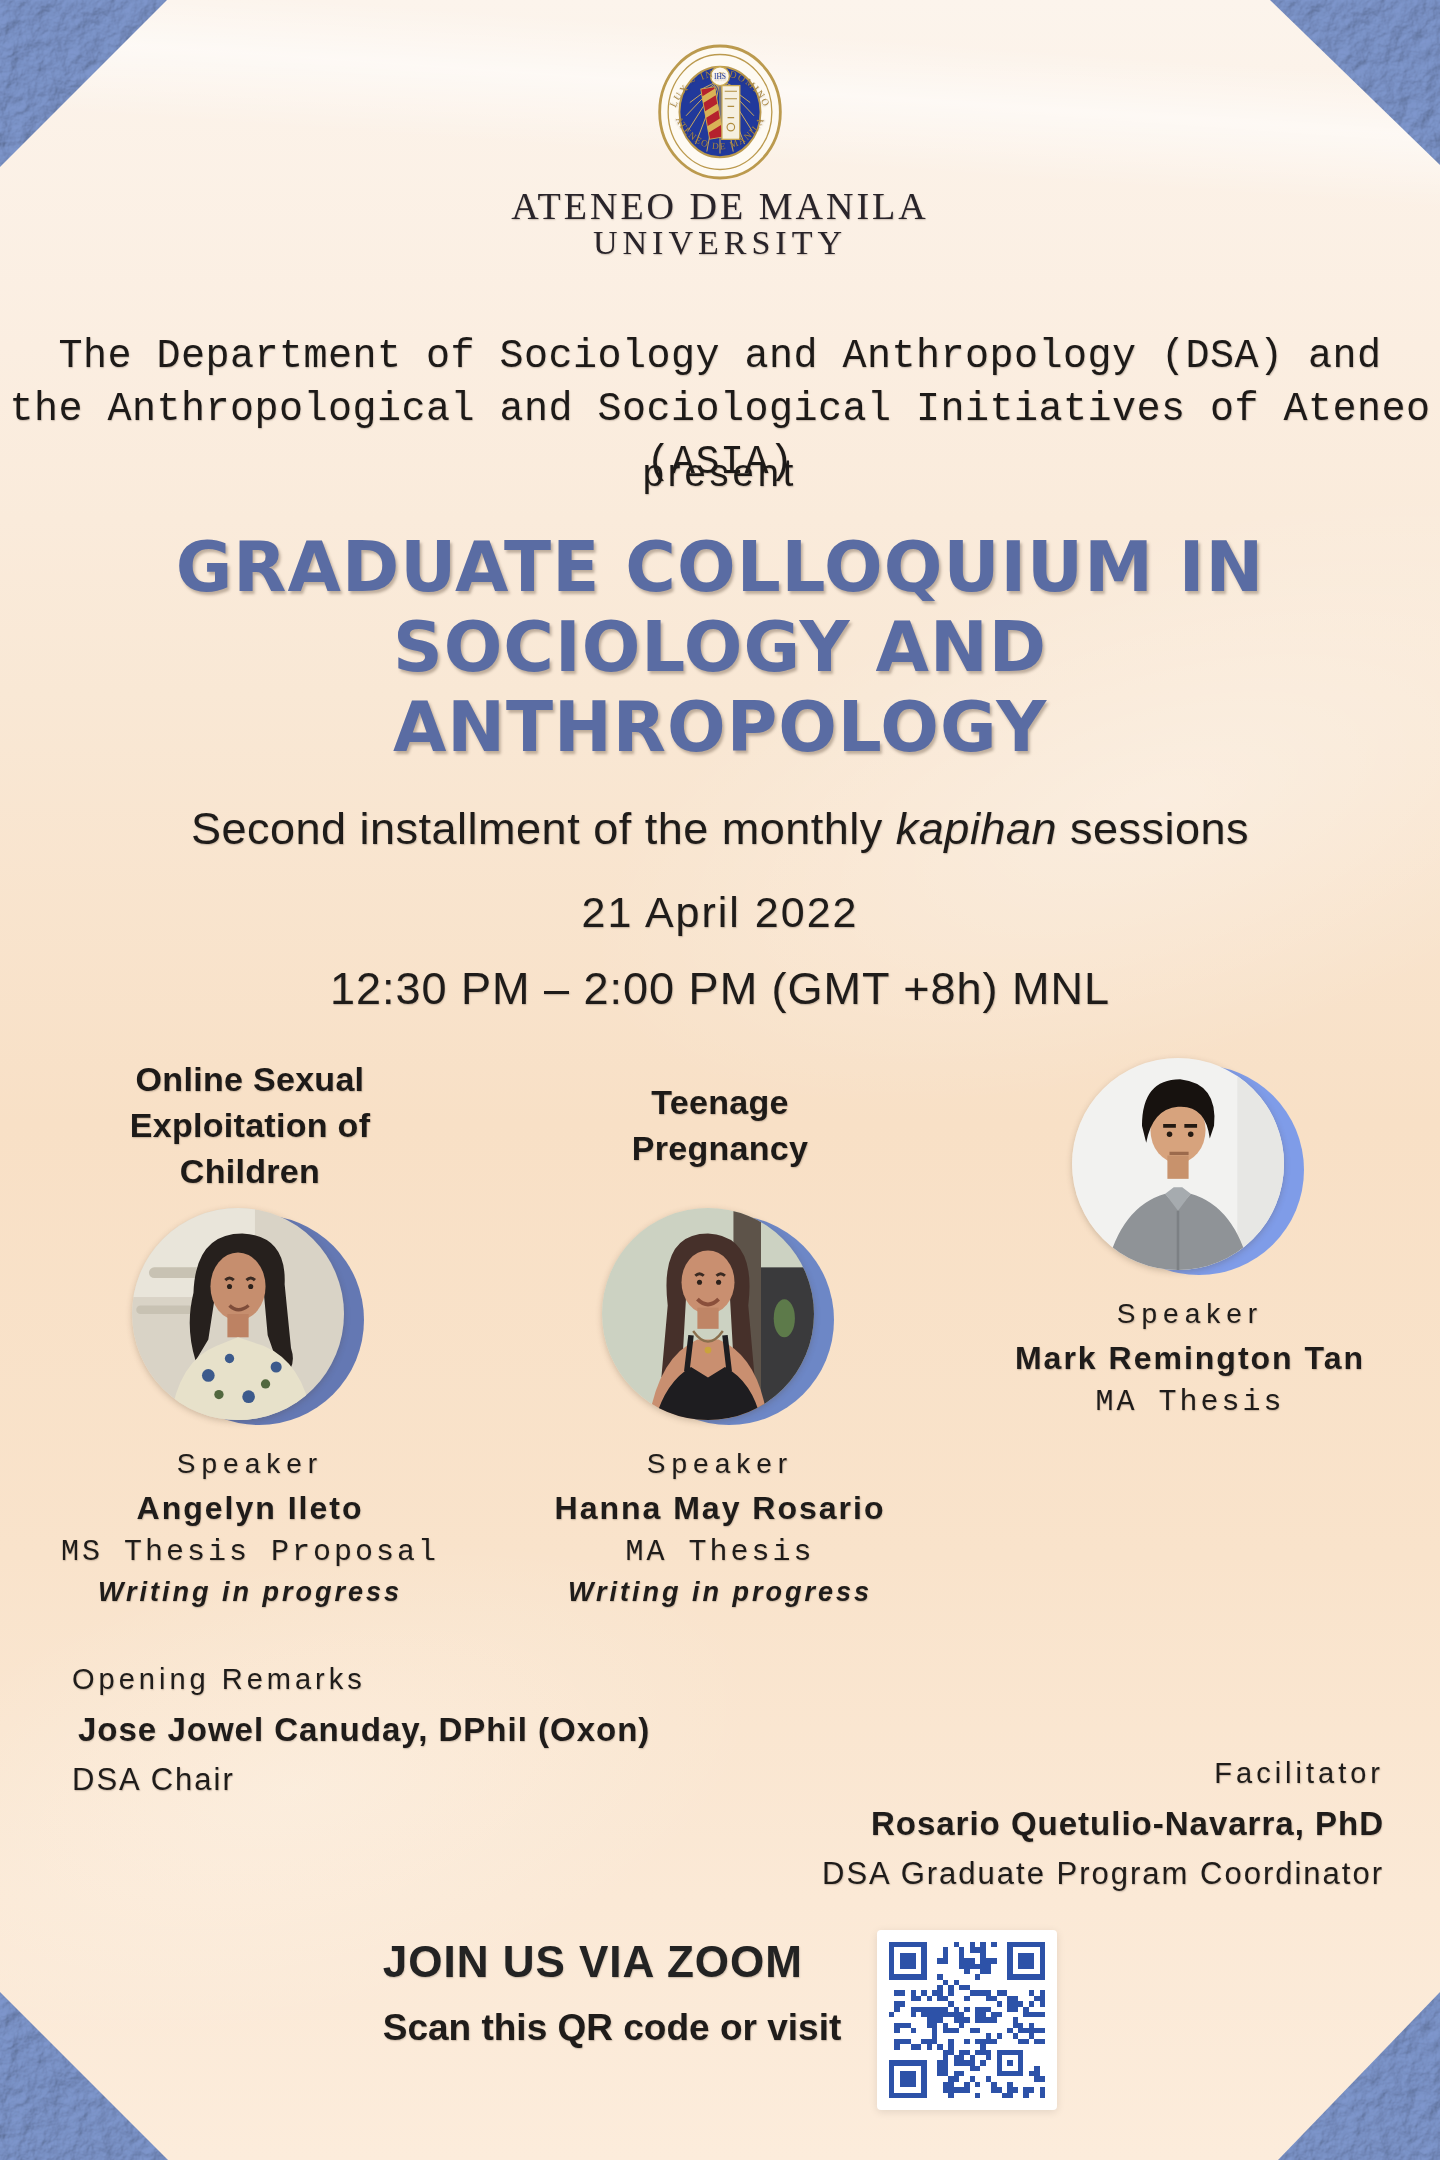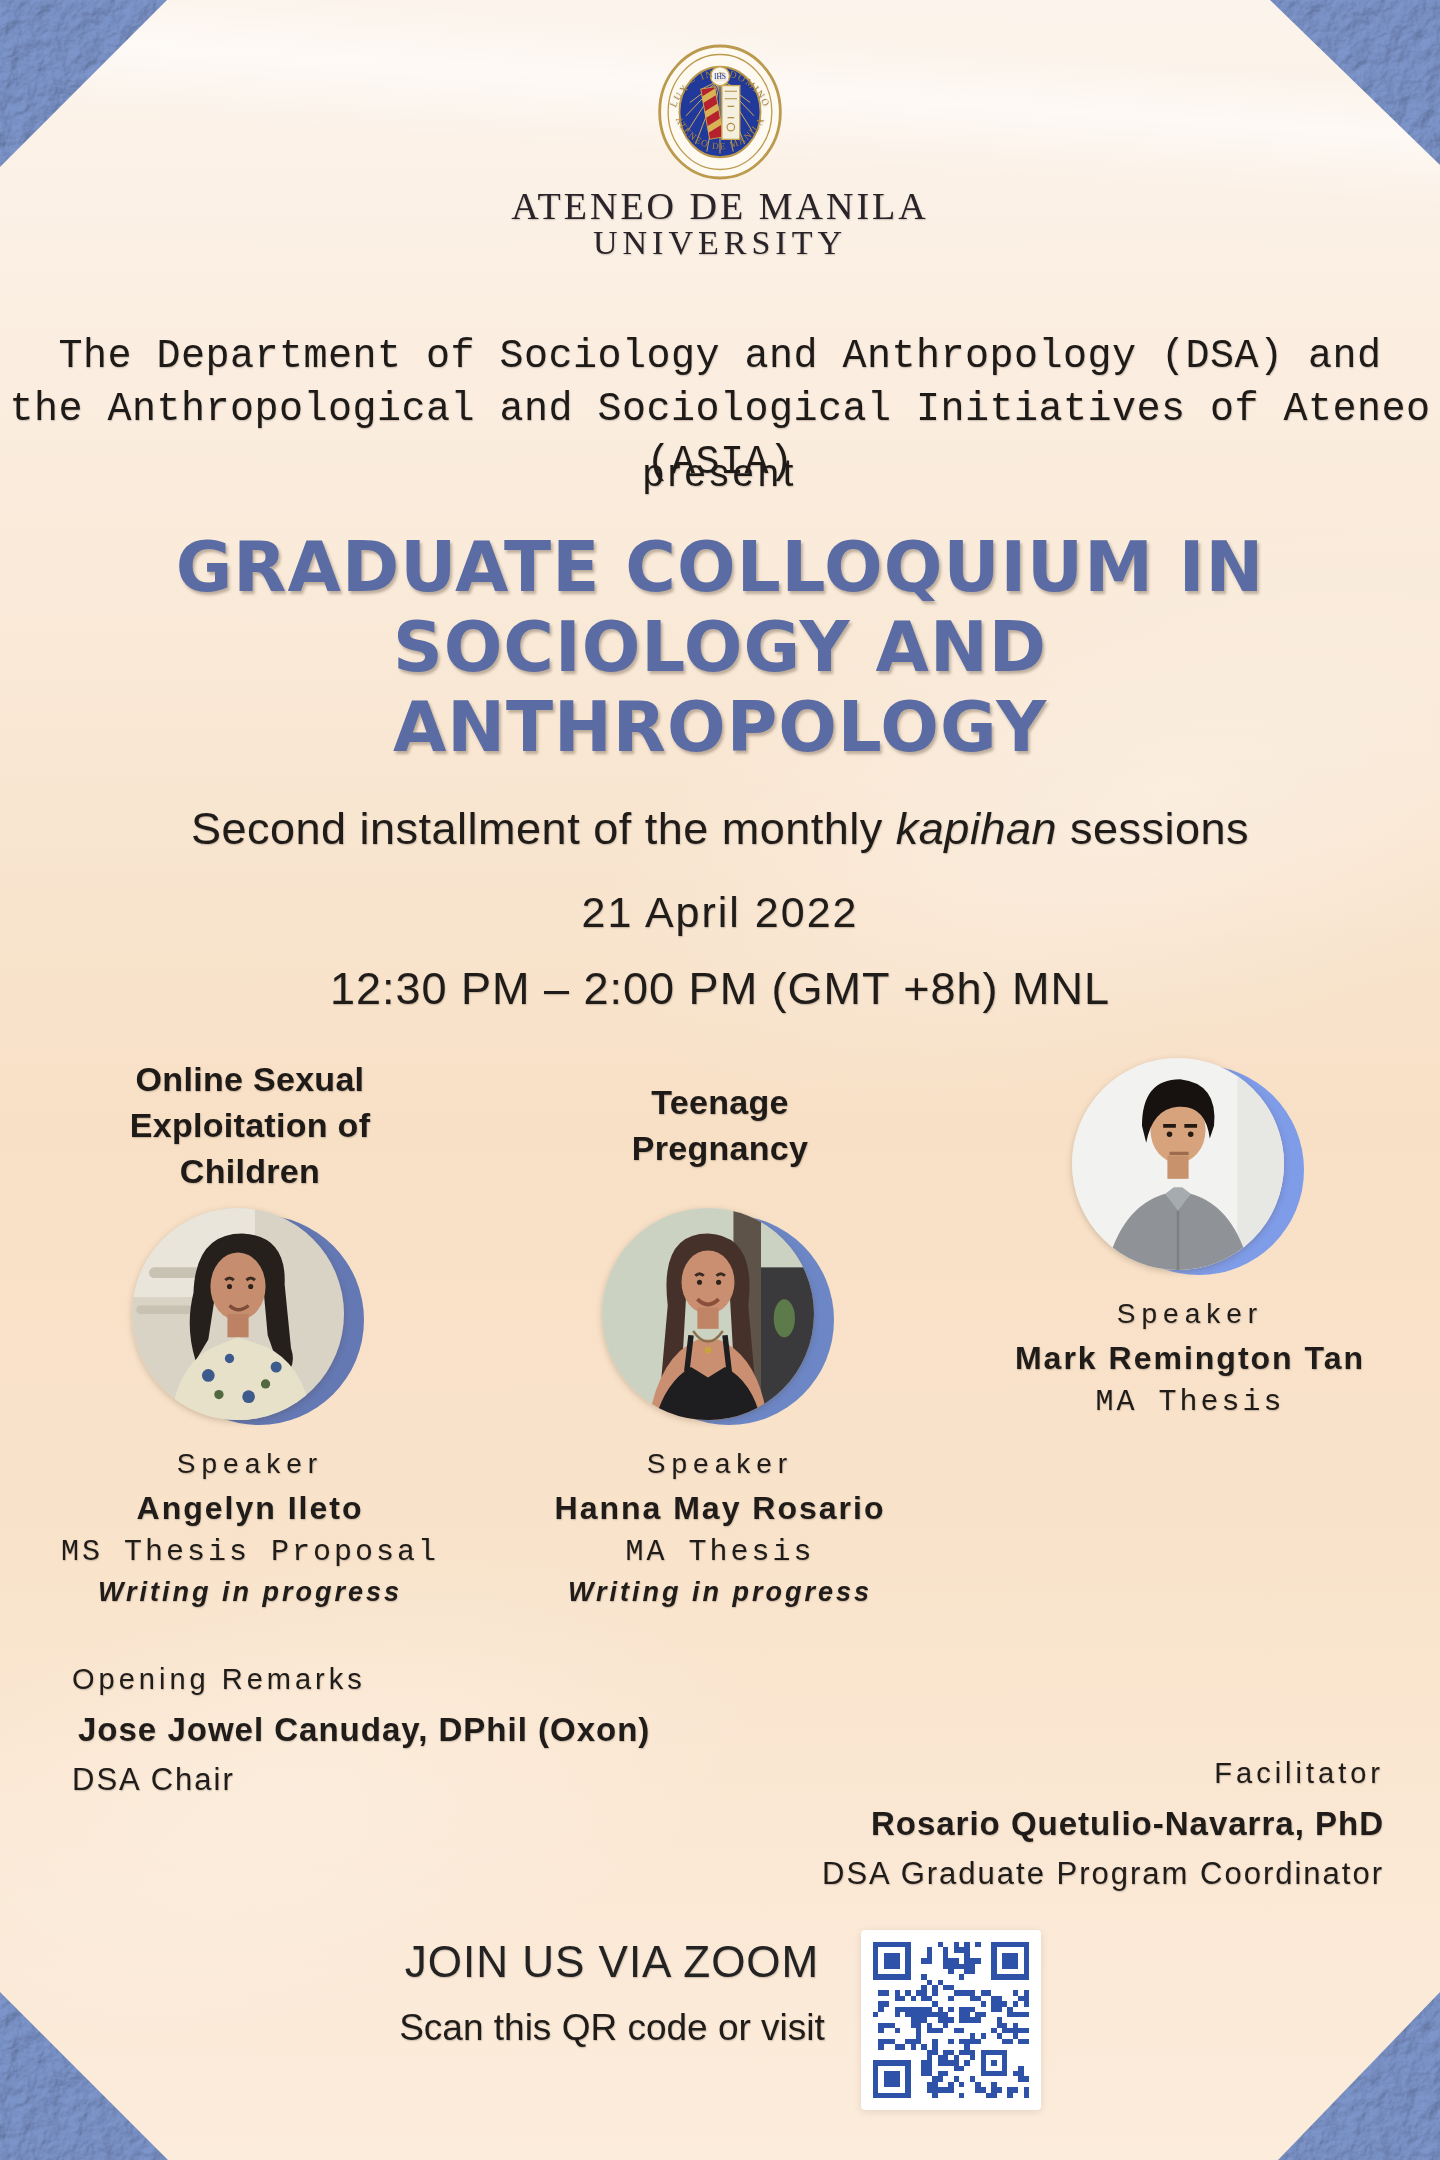--- a/index.html
+++ b/index.html
@@ -66,7 +66,7 @@
 
   .zoomrow{position:absolute;top:1922px;left:0;width:100%;display:flex;
     justify-content:center;align-items:flex-start;gap:36px;}
-  .zoomtext{text-align:center;padding-top:14px;}
+  .zoomtext{text-align:left;padding-top:14px;font-weight:bold;}
   .z-head{font-size:44px;letter-spacing:1px;line-height:52px;color:#232323;}
   .z-line2{margin-top:18px;font-size:37px;line-height:44px;}
   .z-url{margin-top:4px;font-size:37px;line-height:44px;}

